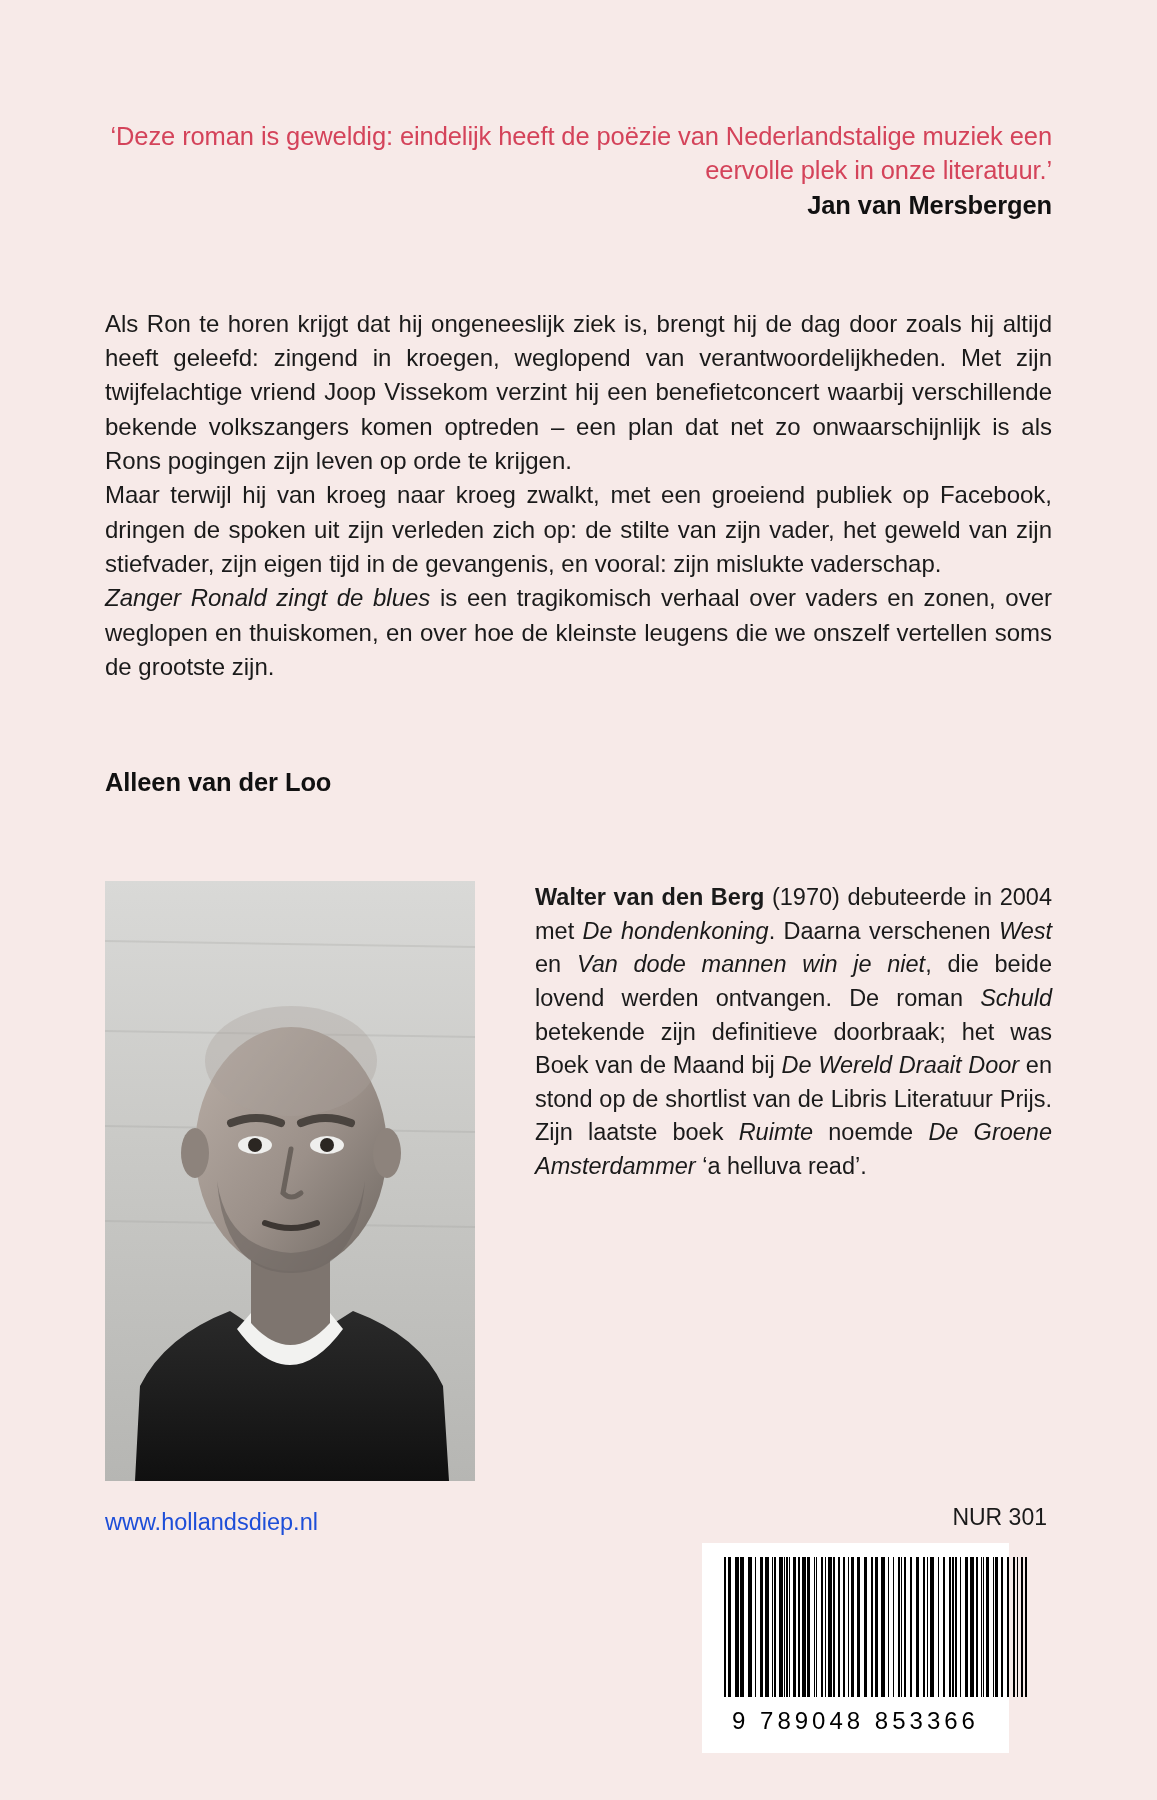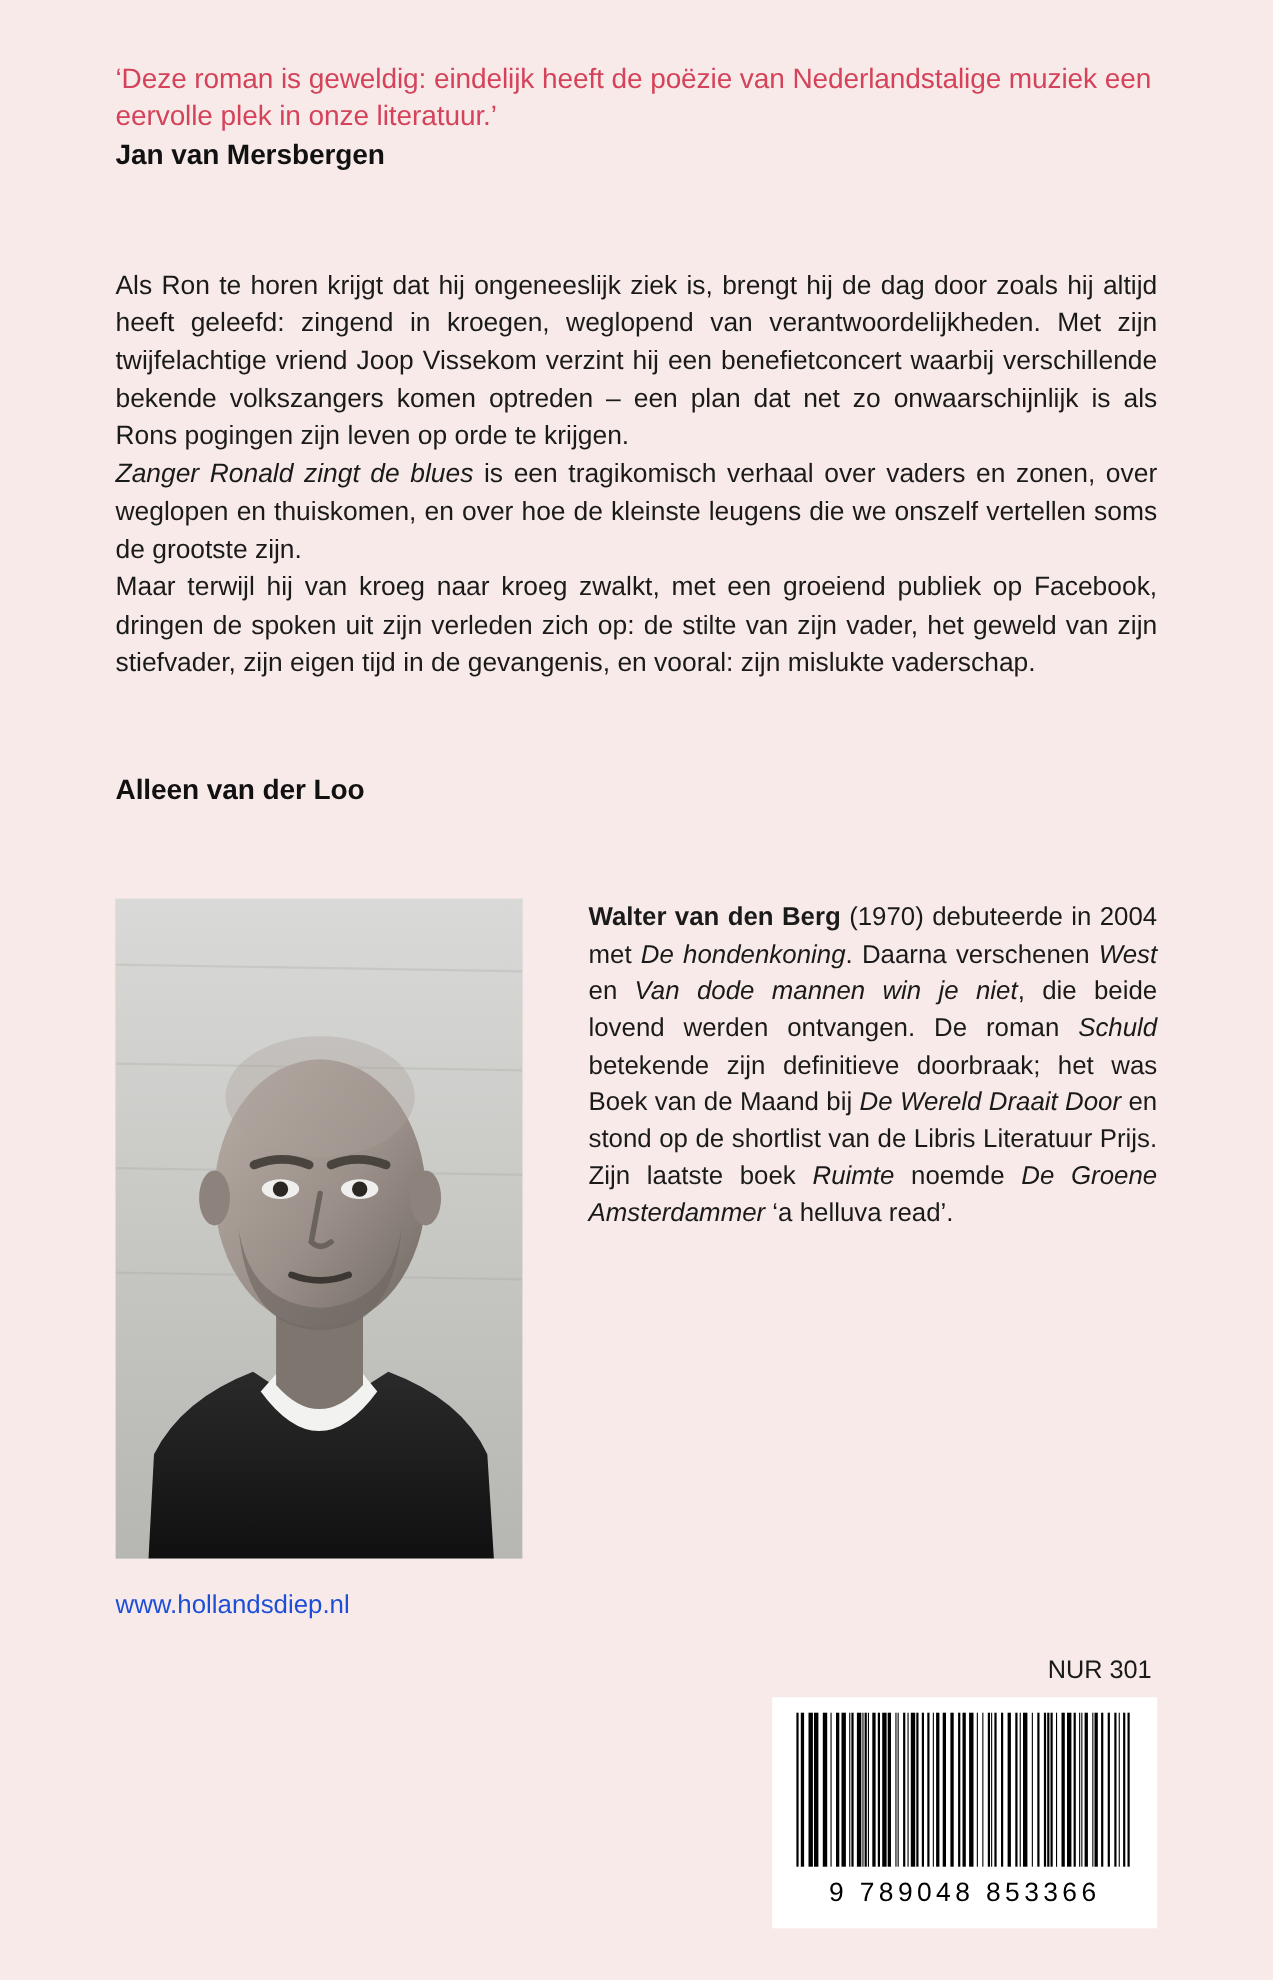--- a/index.html
+++ b/index.html
@@ -29,7 +29,8 @@
     padding: 0;
   }
   .blurb-top {
-    padding-top: 56px;
+    padding-top: 120px;
+    text-align: right;
   }
   .blurb-quote {
     color: #d4435a;

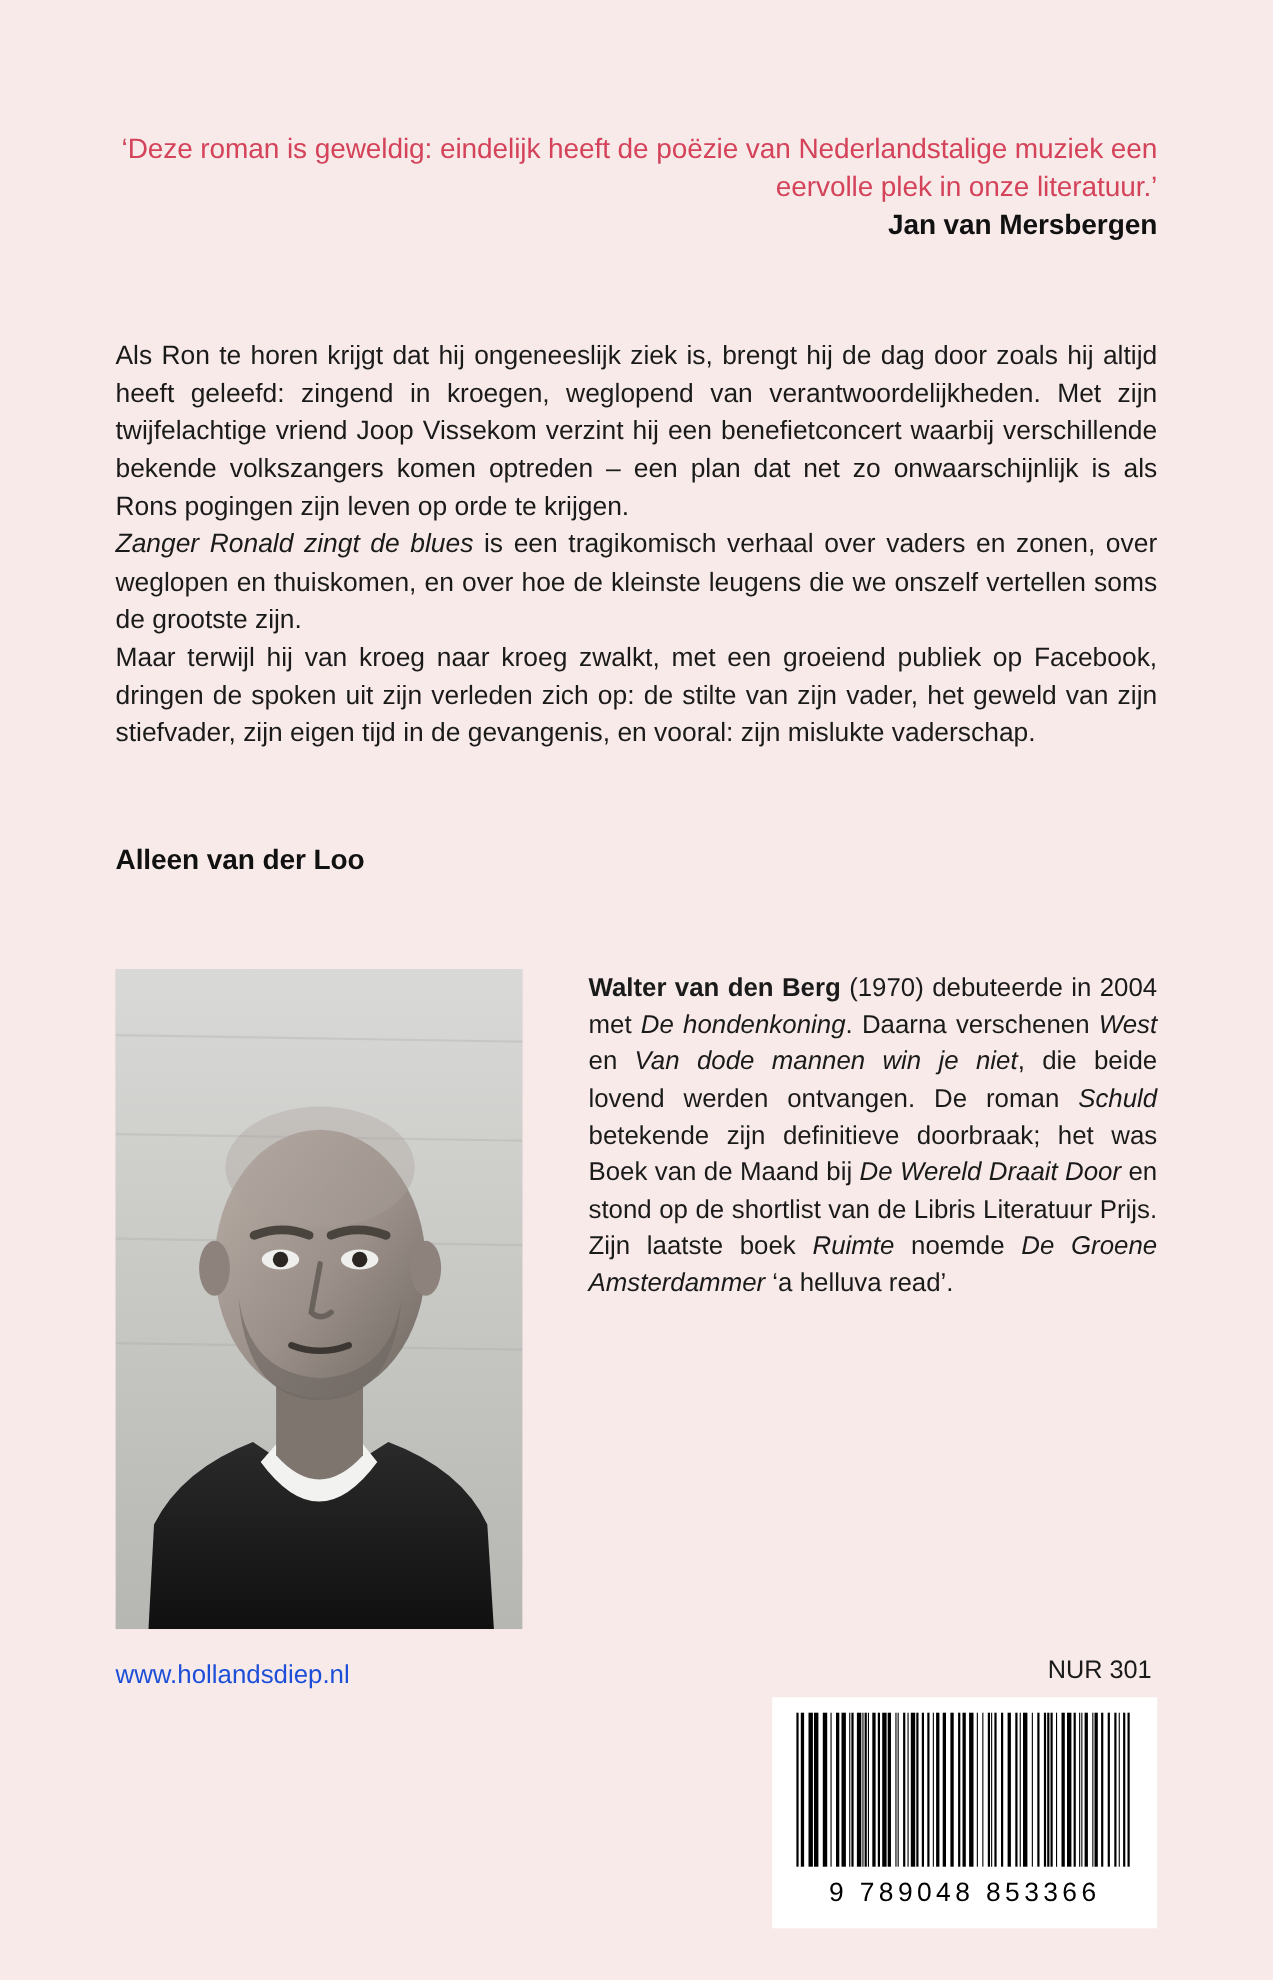--- a/index.html
+++ b/index.html
@@ -167,8 +167,8 @@
 
   <div class="body-copy">
     <p>Als Ron te horen krijgt dat hij ongeneeslijk ziek is, brengt hij de dag door zoals hij altijd heeft geleefd: zingend in kroegen, weglopend van verantwoordelijkheden. Met zijn twijfelachtige vriend Joop Vissekom verzint hij een benefietconcert waarbij verschillende bekende volkszangers komen optreden – een plan dat net zo onwaarschijnlijk is als Rons pogingen zijn leven op orde te krijgen.</p>
+    <p>Maar terwijl hij van kroeg naar kroeg zwalkt, met een groeiend publiek op Facebook, dringen de spoken uit zijn verleden zich op: de stilte van zijn vader, het geweld van zijn stiefvader, zijn eigen tijd in de gevangenis, en vooral: zijn mislukte vaderschap.</p>
     <p><em>Zanger Ronald zingt de blues</em><span> is een tragikomisch verhaal over vaders en zonen, over weglopen en thuiskomen, en over hoe de kleinste leugens die we onszelf vertellen soms de grootste zijn.</span></p>
-    <p>Maar terwijl hij van kroeg naar kroeg zwalkt, met een groeiend publiek op Facebook, dringen de spoken uit zijn verleden zich op: de stilte van zijn vader, het geweld van zijn stiefvader, zijn eigen tijd in de gevangenis, en vooral: zijn mislukte vaderschap.</p>
   </div>
 
   <div class="blurb blurb-second">

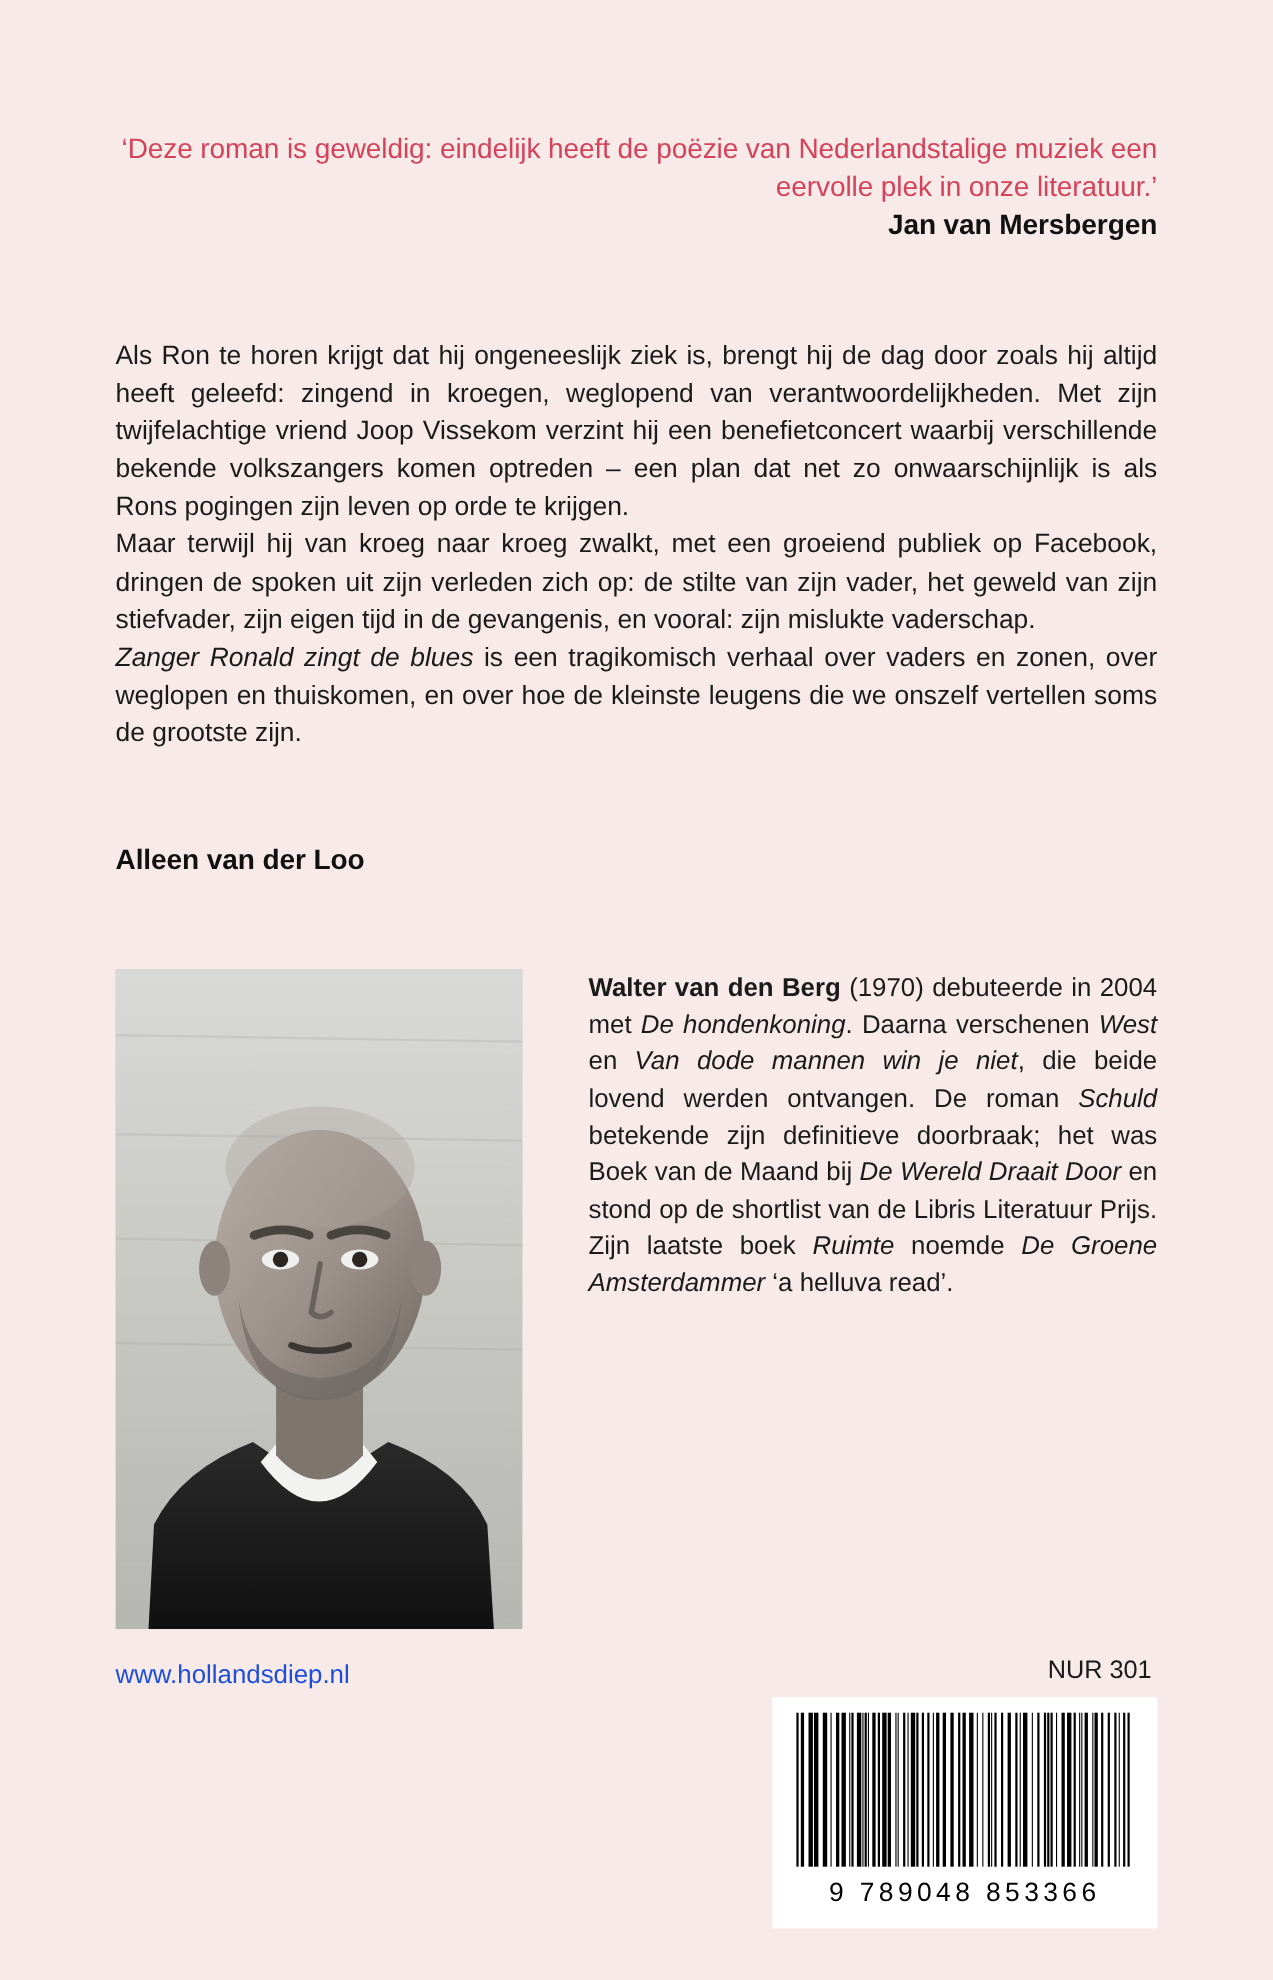--- a/index.html
+++ b/index.html
@@ -122,7 +122,7 @@
     margin-right: 5px;
   }
   .barcode-box {
-    width: 350px;
+    width: 307px;
     height: 210px;
     background: #ffffff;
     padding: 0;

